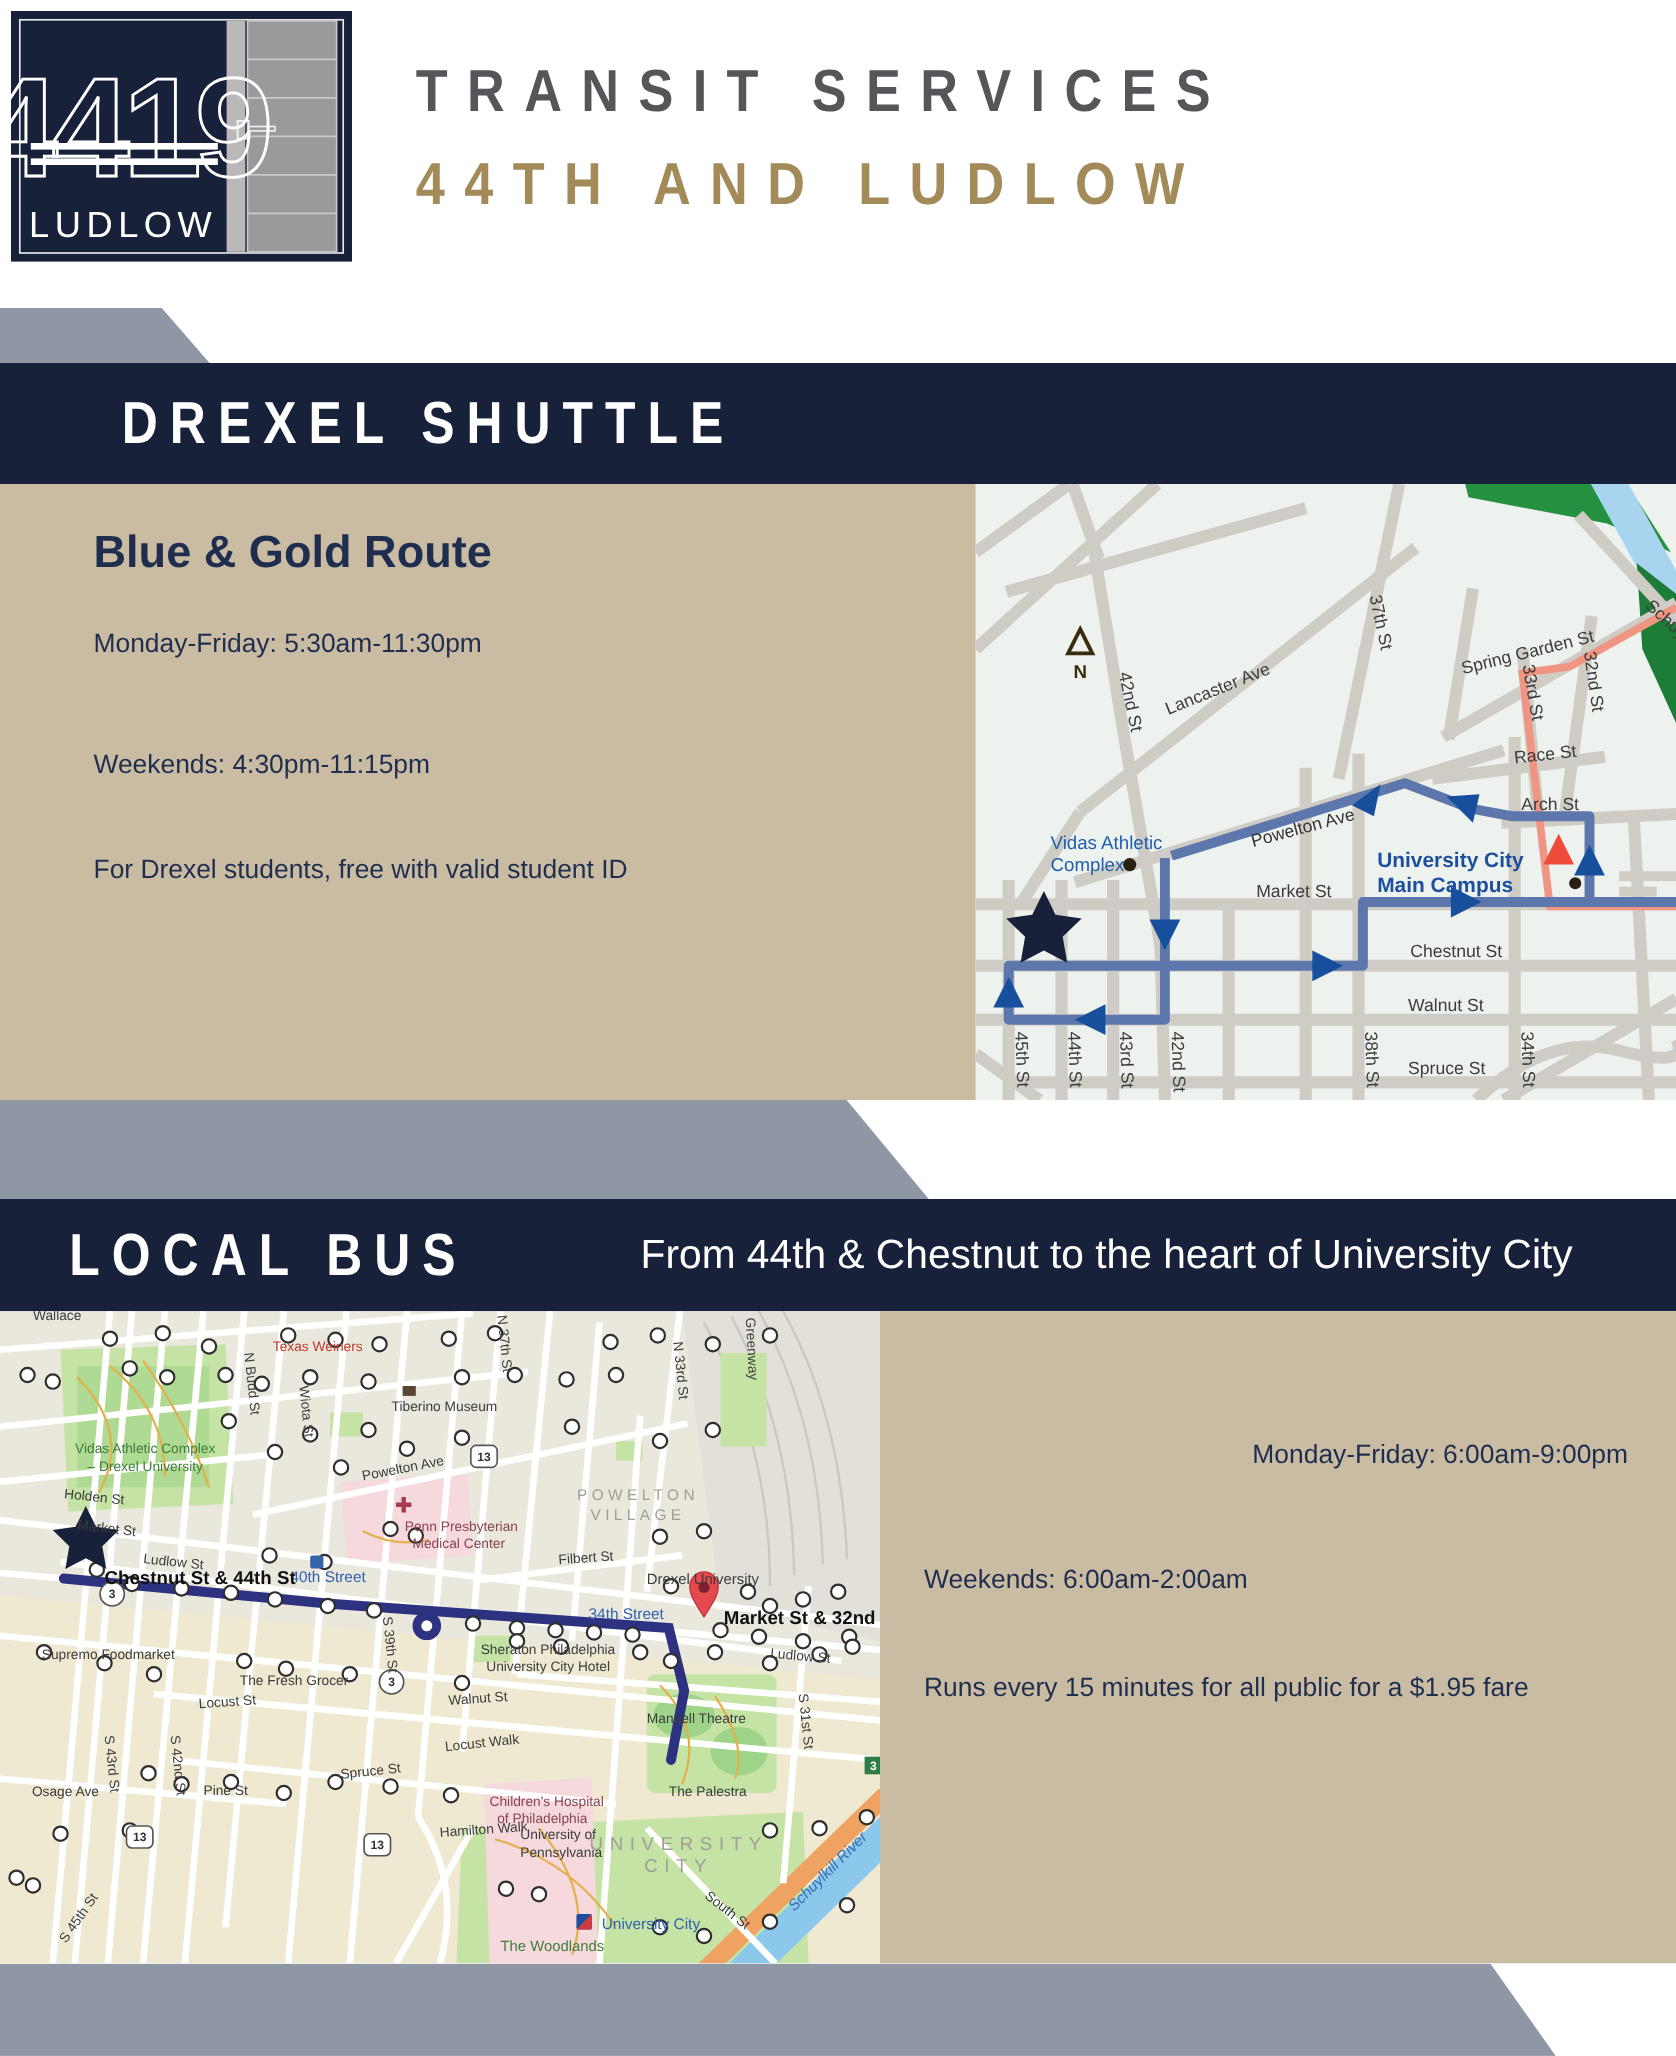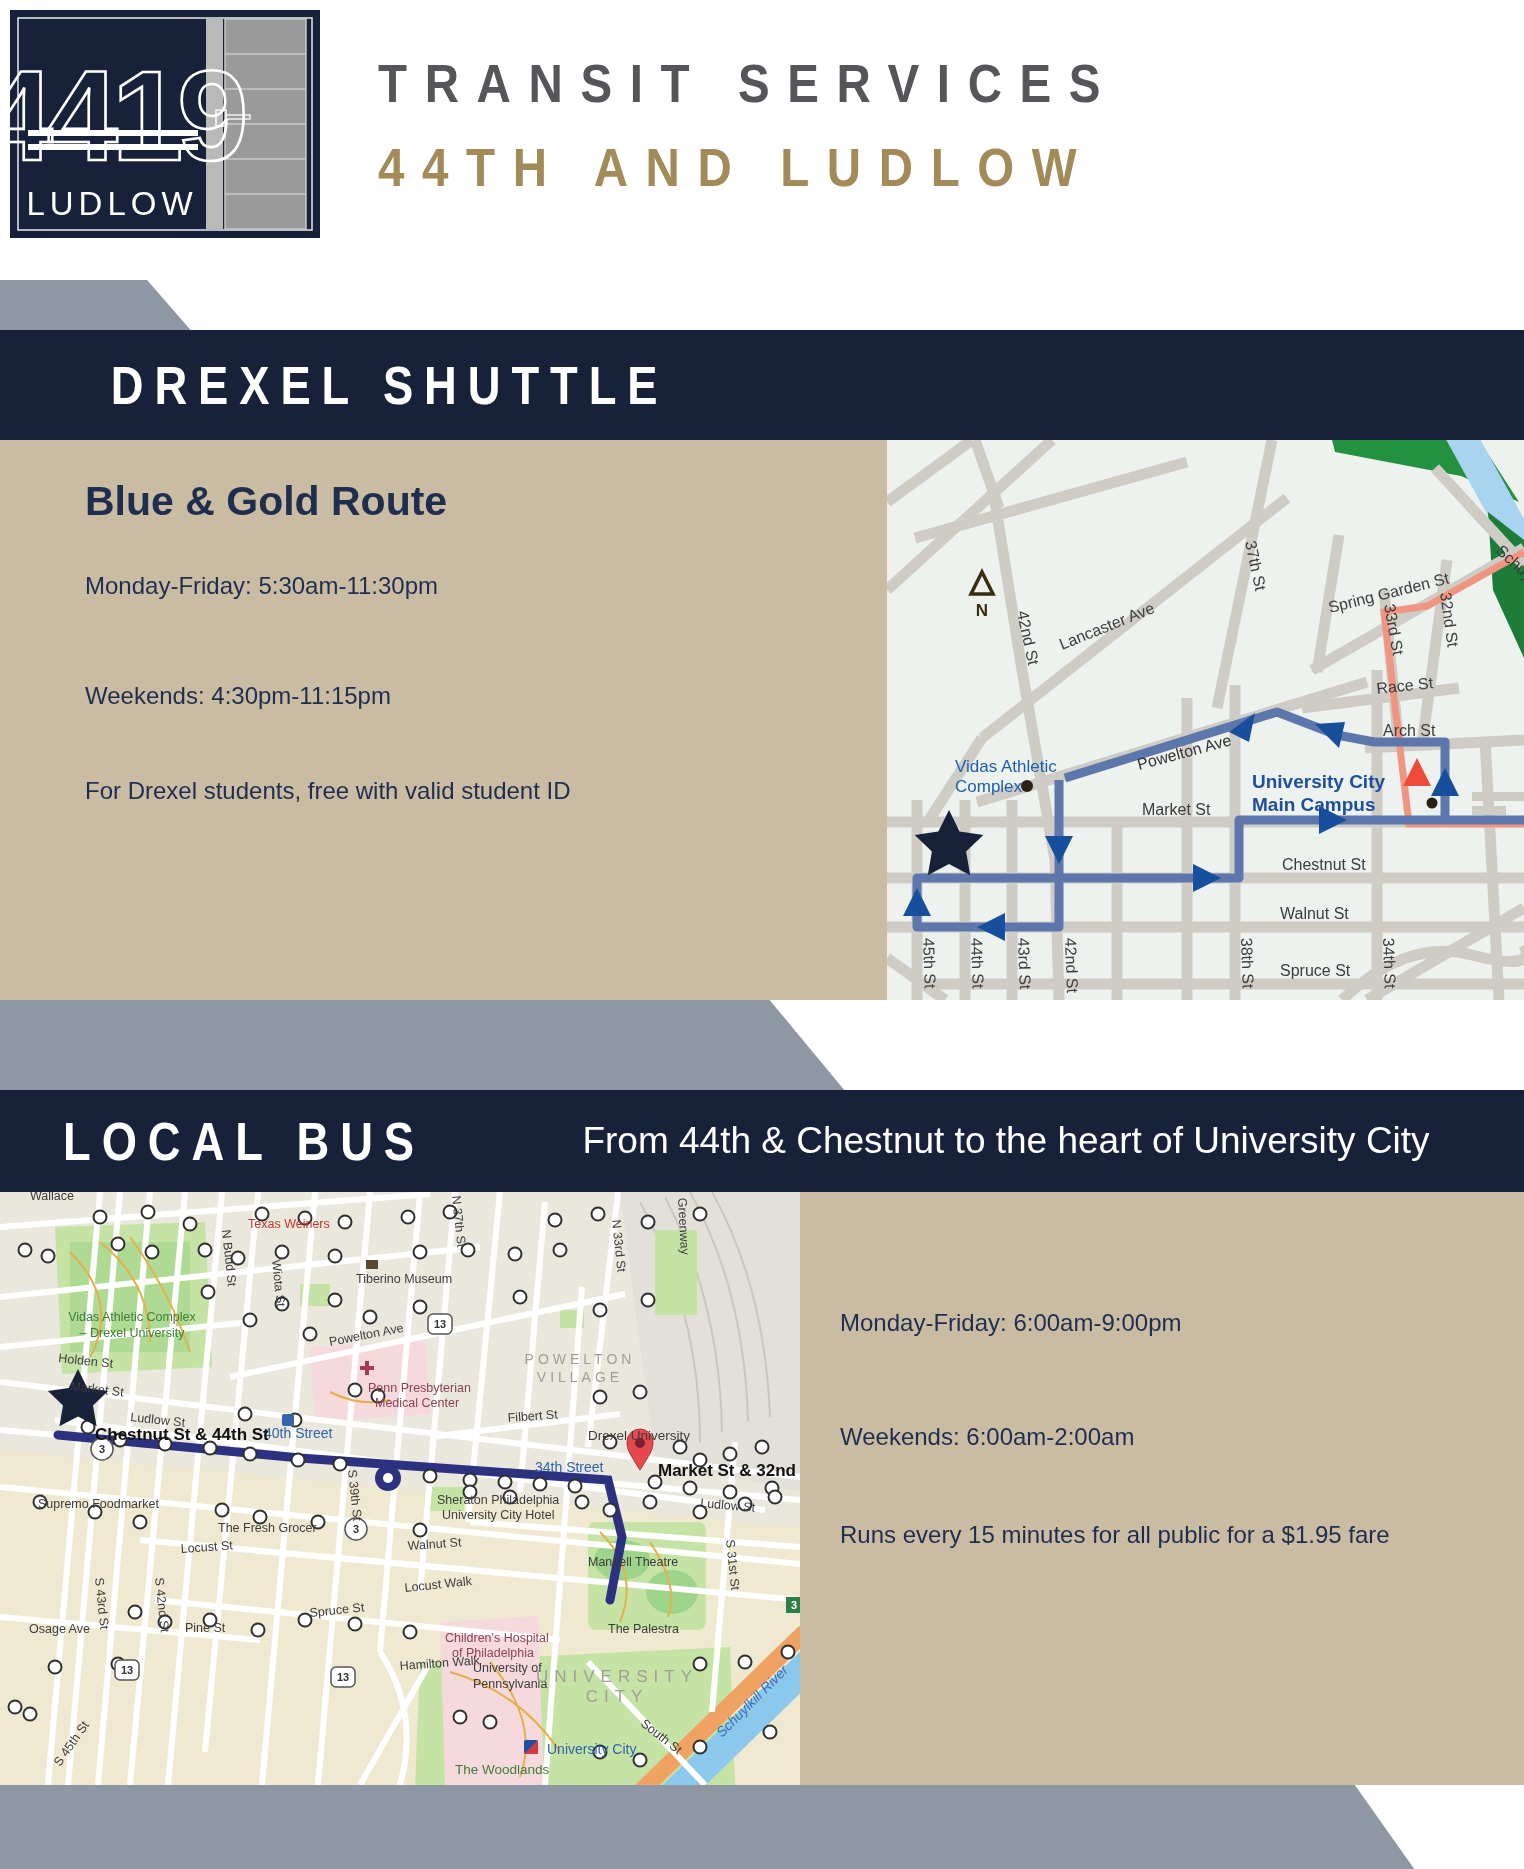--- a/index.html
+++ b/index.html
@@ -42,7 +42,7 @@
   .bus-text{width:724px;height:593px;background:var(--tan);box-sizing:border-box;
           padding:108px 0 0 40px;}
   .bus-text .h-big{margin-bottom:30px;}
-  .bm1{margin-bottom:68px;} .bm2{margin-bottom:52px;}
+  .bm1{margin-bottom:68px;text-align:right;} .bm2{margin-bottom:52px;}
   .bus-text .p-line{max-width:640px;}
   
   .bottom-band{position:absolute;left:0;top:1785px;width:1524px;height:84px;background:#fff;}

